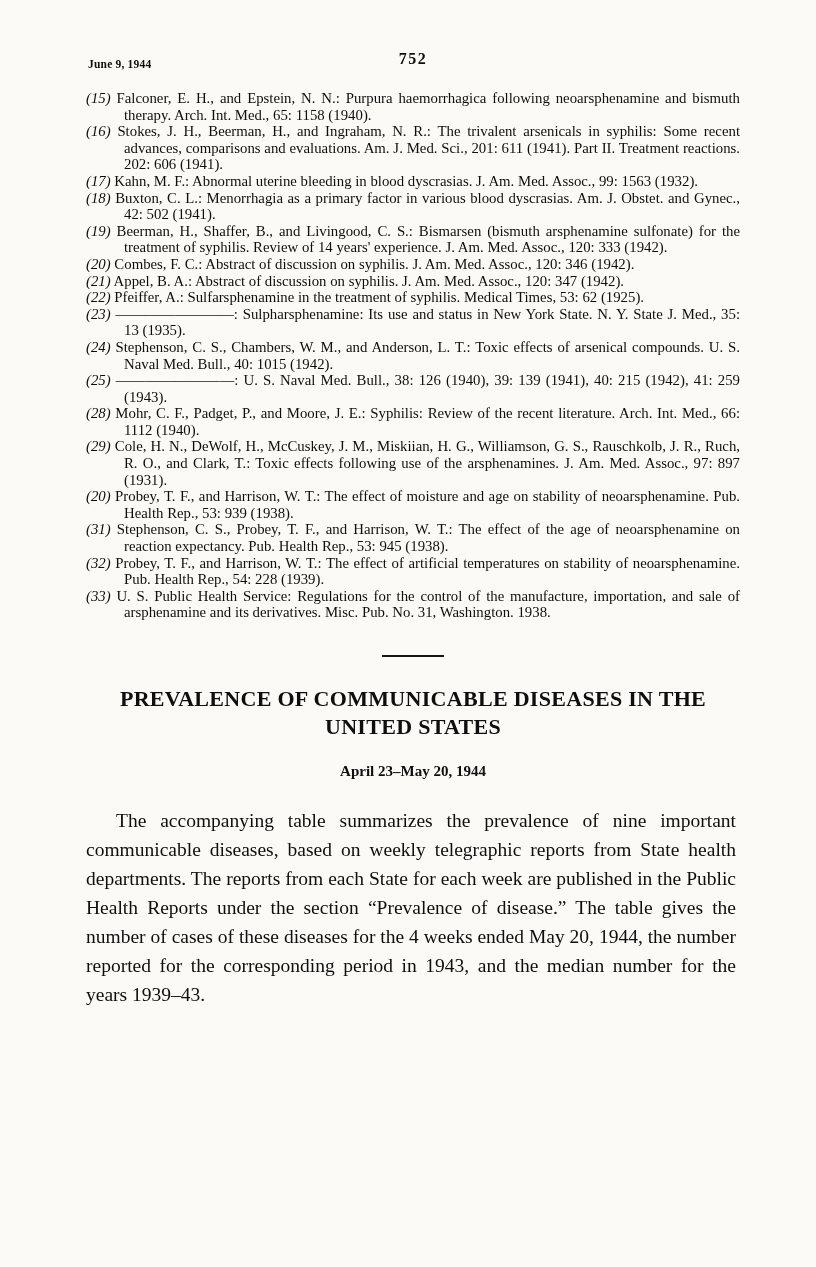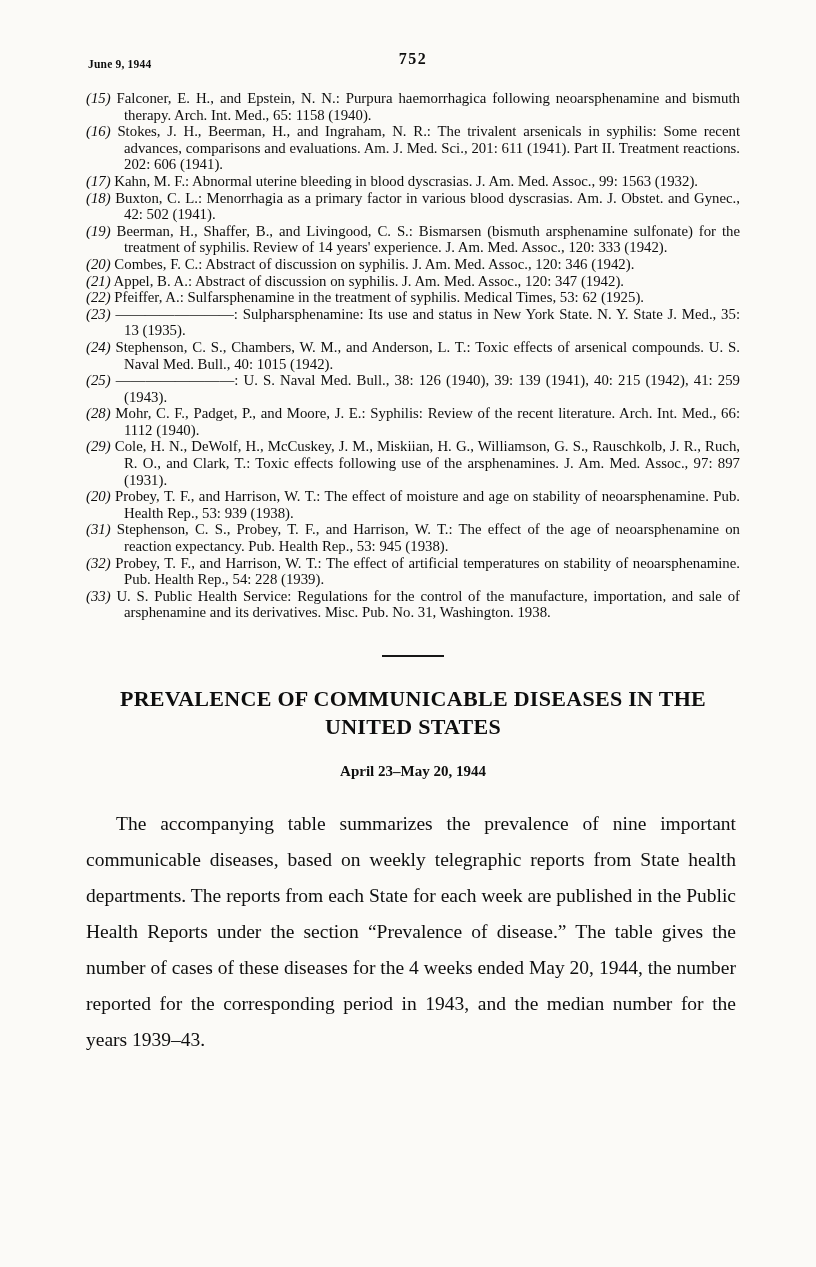--- a/index.html
+++ b/index.html
@@ -51,7 +51,7 @@
     margin: 22px 0 16px 0;
   }
   .body-paragraph {
-    font-size: 19.5px; line-height: 36px;
+    font-size: 19.5px; line-height: 29px;
     text-align: justify;
     text-indent: 30px;
     margin: 26px 4px 0 0;

